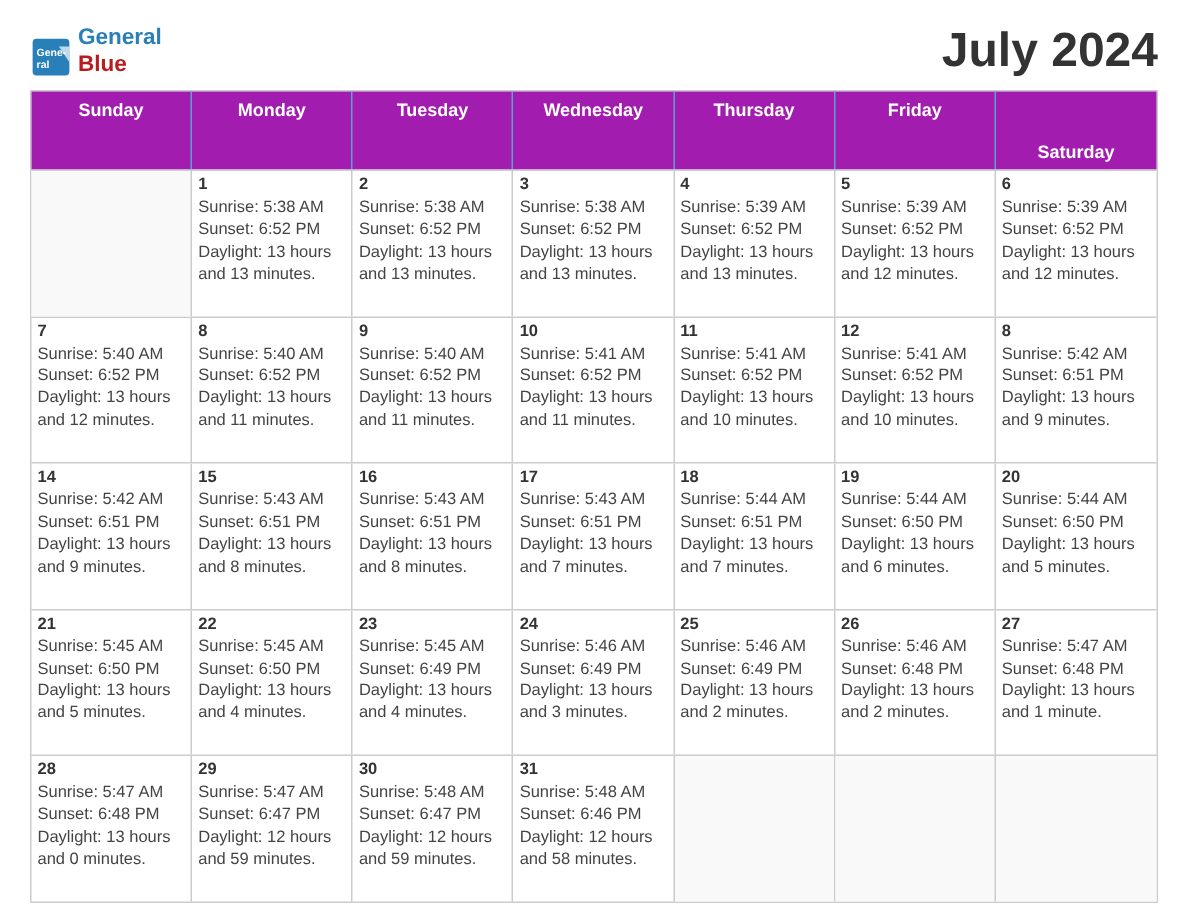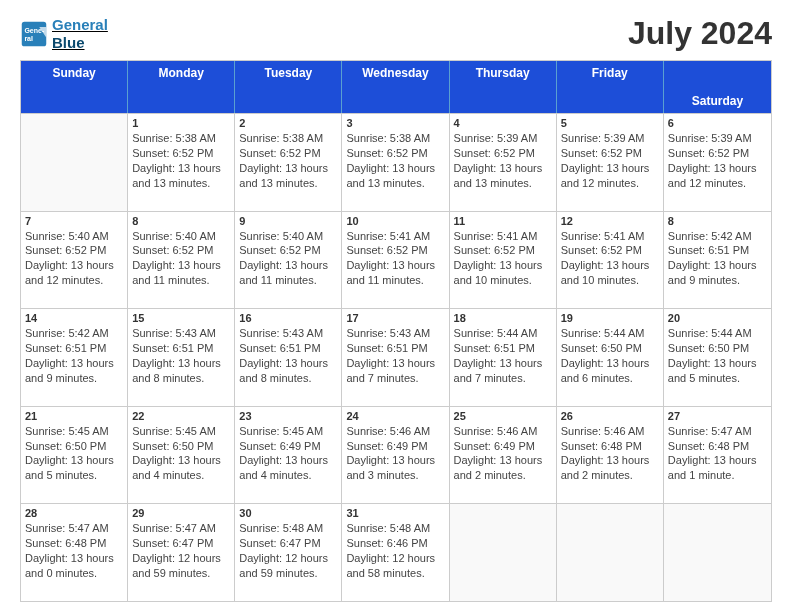--- a/index.html
+++ b/index.html
@@ -25,9 +25,8 @@
     }
     .logo-area {
       display: flex;
-      align-items: center;
+      align-items: flex-end;
       gap: 4px;
-      text-decoration: underline;
     }
     .logo-text {
       font-size: 15px;

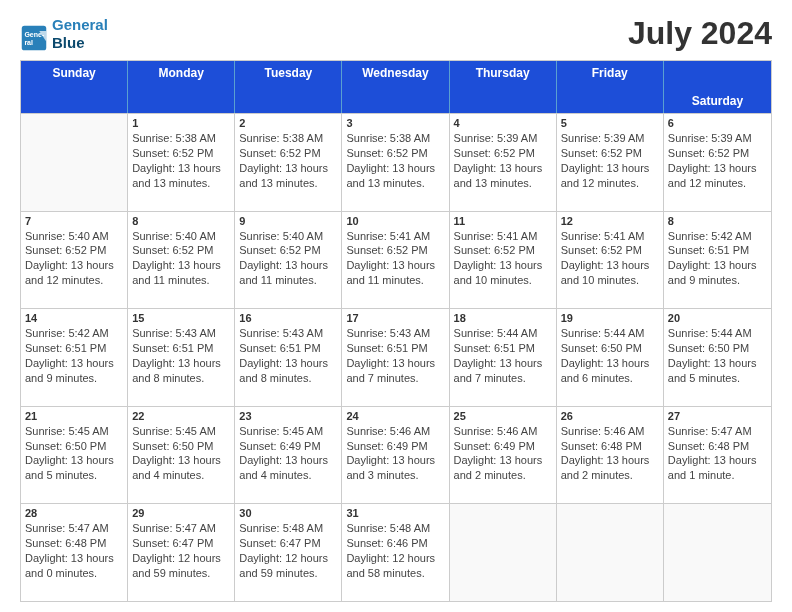--- a/index.html
+++ b/index.html
@@ -123,7 +123,7 @@
       </svg>
       <div>
         <div class="logo-text"><span>General</span></div>
-        <div class="logo-text" style="color:#0c4a6e">Blue</div>
+        <div class="logo-text" style="color:#b91c1c">Blue</div>
       </div>
     </div>
     <div class="title-area">

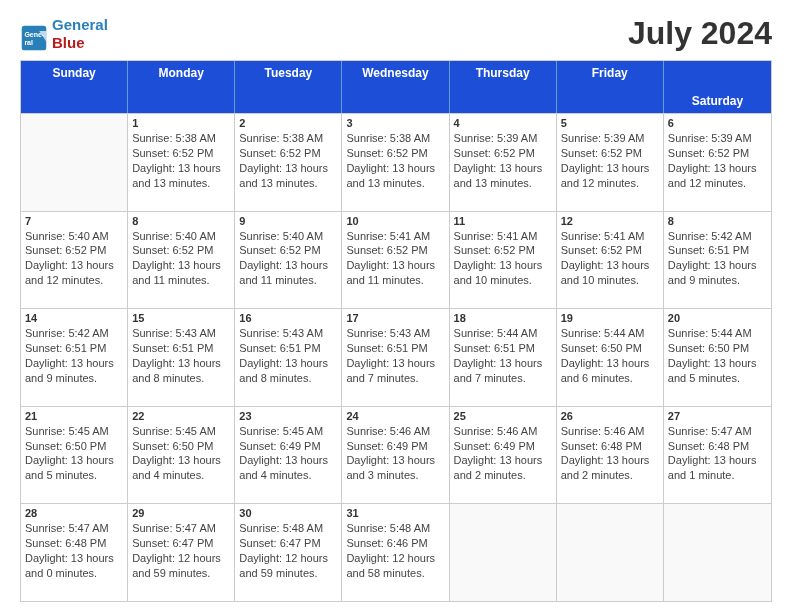--- a/index.html
+++ b/index.html
@@ -63,7 +63,7 @@
     .cal-header {
       display: grid;
       grid-template-columns: repeat(7, 1fr);
-      background: #1d4ed8;
+      background: #a21caf;
     }
     .cal-header-cell {
       color: #fff;

